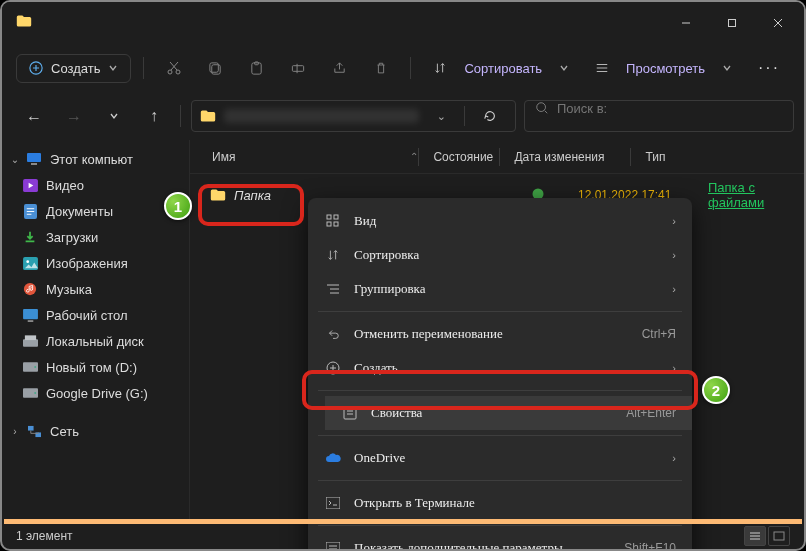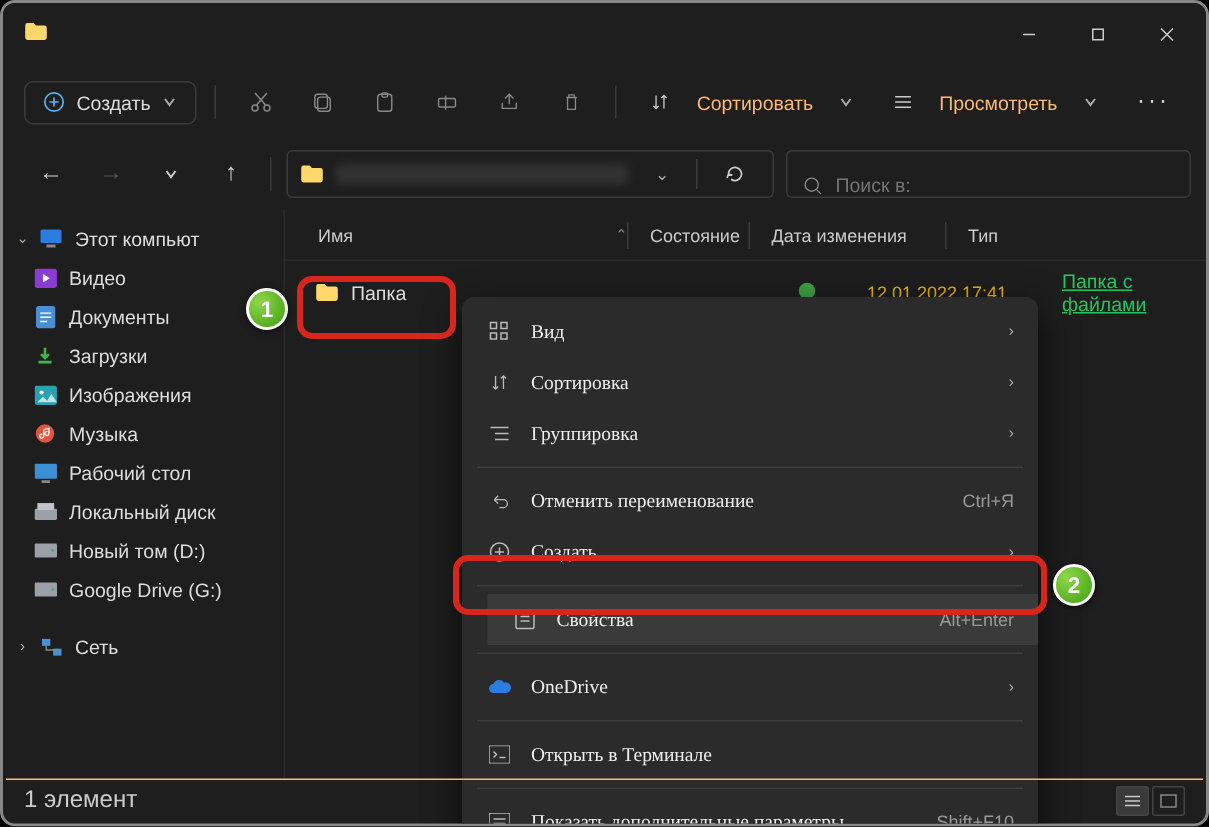--- a/index.html
+++ b/index.html
@@ -17,7 +17,7 @@
 .new-btn { display: flex; align-items: center; gap: 8px; padding: 6px 12px; border: 1px solid #3a3a3a; border-radius: 6px; color: #ddd; font-size: 13px; }
 .vdiv { width: 1px; height: 22px; background: #3a3a3a; margin: 0 6px; }
 .tool-ico { width: 36px; height: 36px; display: flex; align-items: center; justify-content: center; color: #888; border-radius: 4px; }
-.tool-drop { display: flex; align-items: center; gap: 17px; padding: 6px 10px; color: #fdba74; font-size: 13px; border-radius: 4px; }
+.tool-drop { display: flex; align-items: center; gap: 17px; padding: 6px 10px; color: #c4b5fd; font-size: 13px; border-radius: 4px; }
 .tool-drop svg.chev { width: 10px; height: 10px; }
 .more { margin-left: auto; font-size: 16px; letter-spacing: 2px; padding: 4px 10px; color: #ddd; }
 

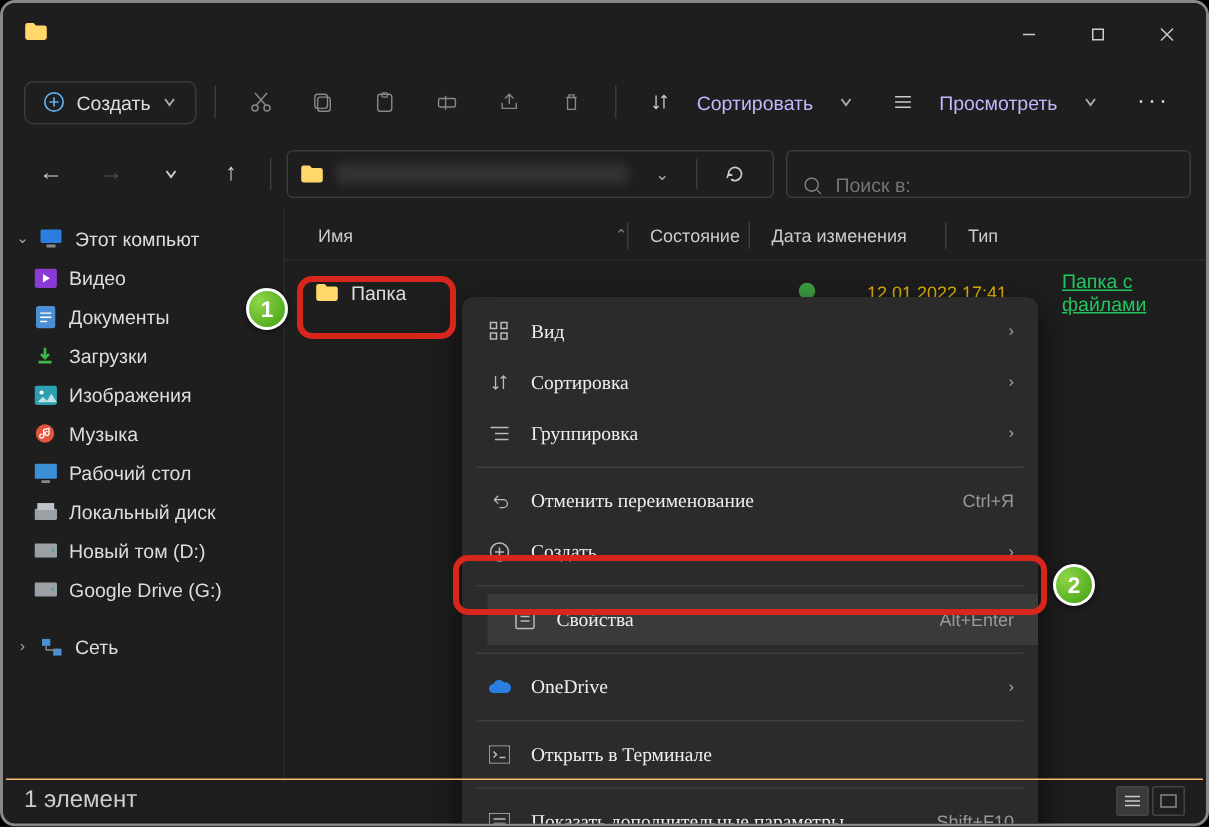--- a/index.html
+++ b/index.html
@@ -29,7 +29,7 @@
 .addr-blur { flex: 1; height: 14px; background: #4a4a4a; border-radius: 4px; filter: blur(3px); opacity: .45; }
 .addr-chev { color: #aaa; font-size: 11px; padding: 0 10px; }
 .refresh { width: 34px; height: 32px; display: flex; align-items: center; justify-content: center; color: #ccc; border-radius: 4px; }
-.search { width: 270px; height: 32px; border: 1px solid #3a3a3a; border-radius: 4px; display: flex; align-items: flex-end; padding: 0 10px; gap: 8px; }
+.search { width: 270px; height: 32px; border: 1px solid #3a3a3a; border-radius: 4px; display: flex; align-items: flex-start; padding: 0 10px; gap: 8px; }
 .search input { flex: 1; background: none; border: none; outline: none; color: #ddd; font-size: 13px; }
 
 .body { display: flex; height: calc(100% - 42px - 48px - 48px - 28px); }

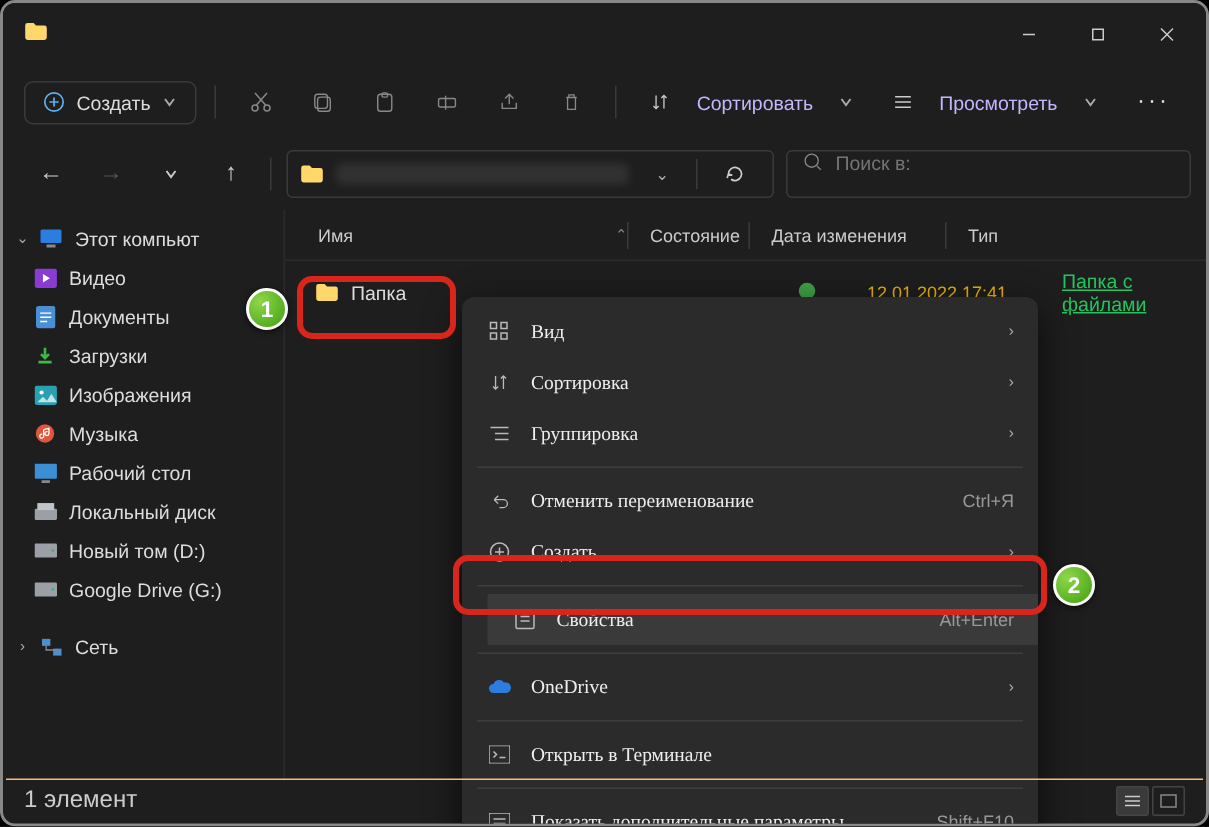--- a/index.html
+++ b/index.html
@@ -51,7 +51,7 @@
 .sort-ind { color: #888; font-size: 10px; margin-left: -90px; margin-right: auto; }
 
 .row { display: flex; align-items: center; height: 30px; color: #ddd; font-size: 13px; margin-top: 6px; margin-left: 8px; }
-.row-name { width: 300px; display: flex; align-items: center; gap: 8px; padding-left: 12px; }
+.row-name { width: 300px; display: flex; align-items: center; gap: 8px; padding-left: 12px; font-style: italic; }
 .row-state { width: 80px; text-align: center; }
 .row-date { width: 130px; color: #eab308; font-size: 12px; }
 .row-type { flex: 1; color: #22c55e; font-size: 13px; text-decoration: underline; }

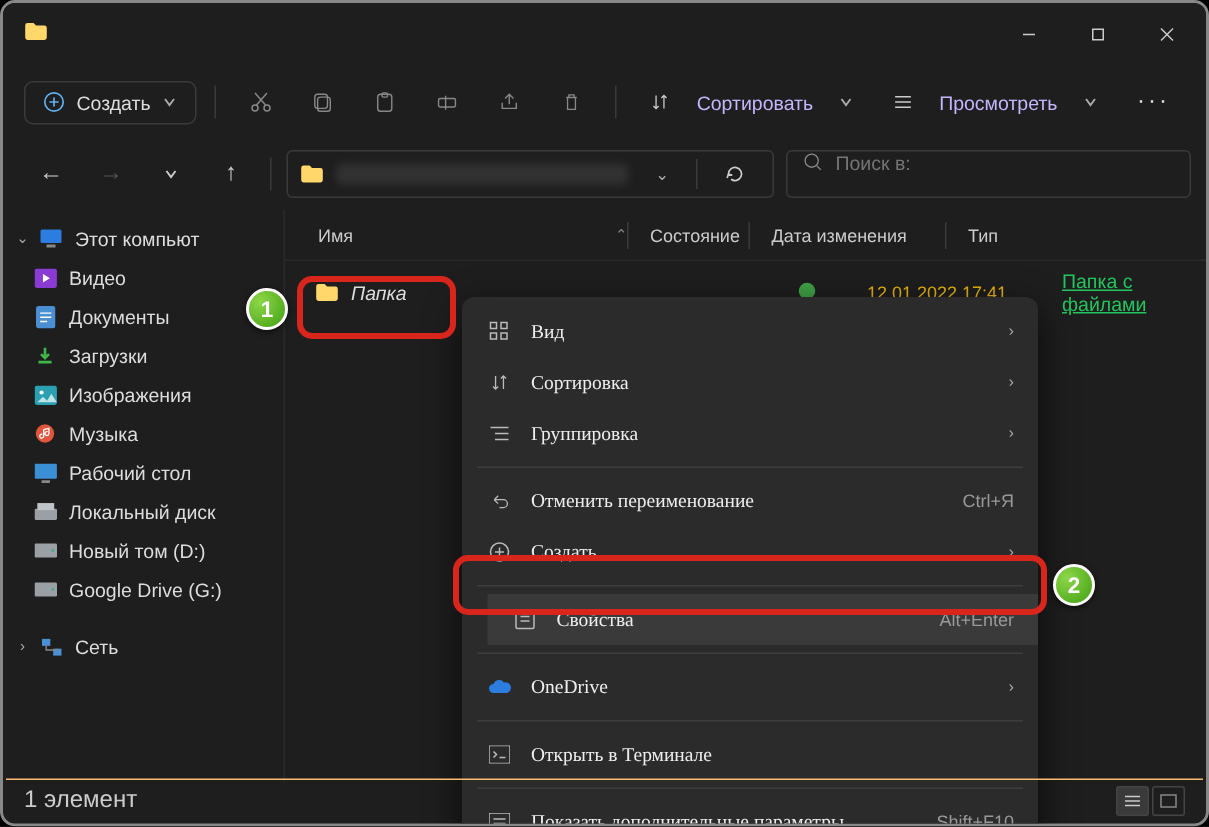--- a/index.html
+++ b/index.html
@@ -72,7 +72,7 @@
 
 .hl-2 { position: absolute; top: 368px; left: 300px; width: 396px; height: 40px; border: 4px solid #d9261c; border-radius: 10px; pointer-events: none; }
 
-.status { position: absolute; bottom: 2px; left: 2px; right: 2px; height: 28px; display: flex; align-items: center; padding: 0 12px; font-size: 16px; color: #ccc; border-top: 1px solid #fdba74; }
+.status { position: absolute; bottom: 2px; left: 2px; right: 2px; height: 28px; display: flex; align-items: center; padding: 0 12px; font-size: 12px; color: #ccc; border-top: 5px solid #fdba74; }
 .view-toggles { margin-left: auto; display: flex; gap: 2px; }
 .view-btn { width: 22px; height: 20px; border: 1px solid #444; display: flex; align-items: center; justify-content: center; color: #aaa; font-size: 11px; border-radius: 2px; }
 .view-btn.active { background: #3a3a3a; }

